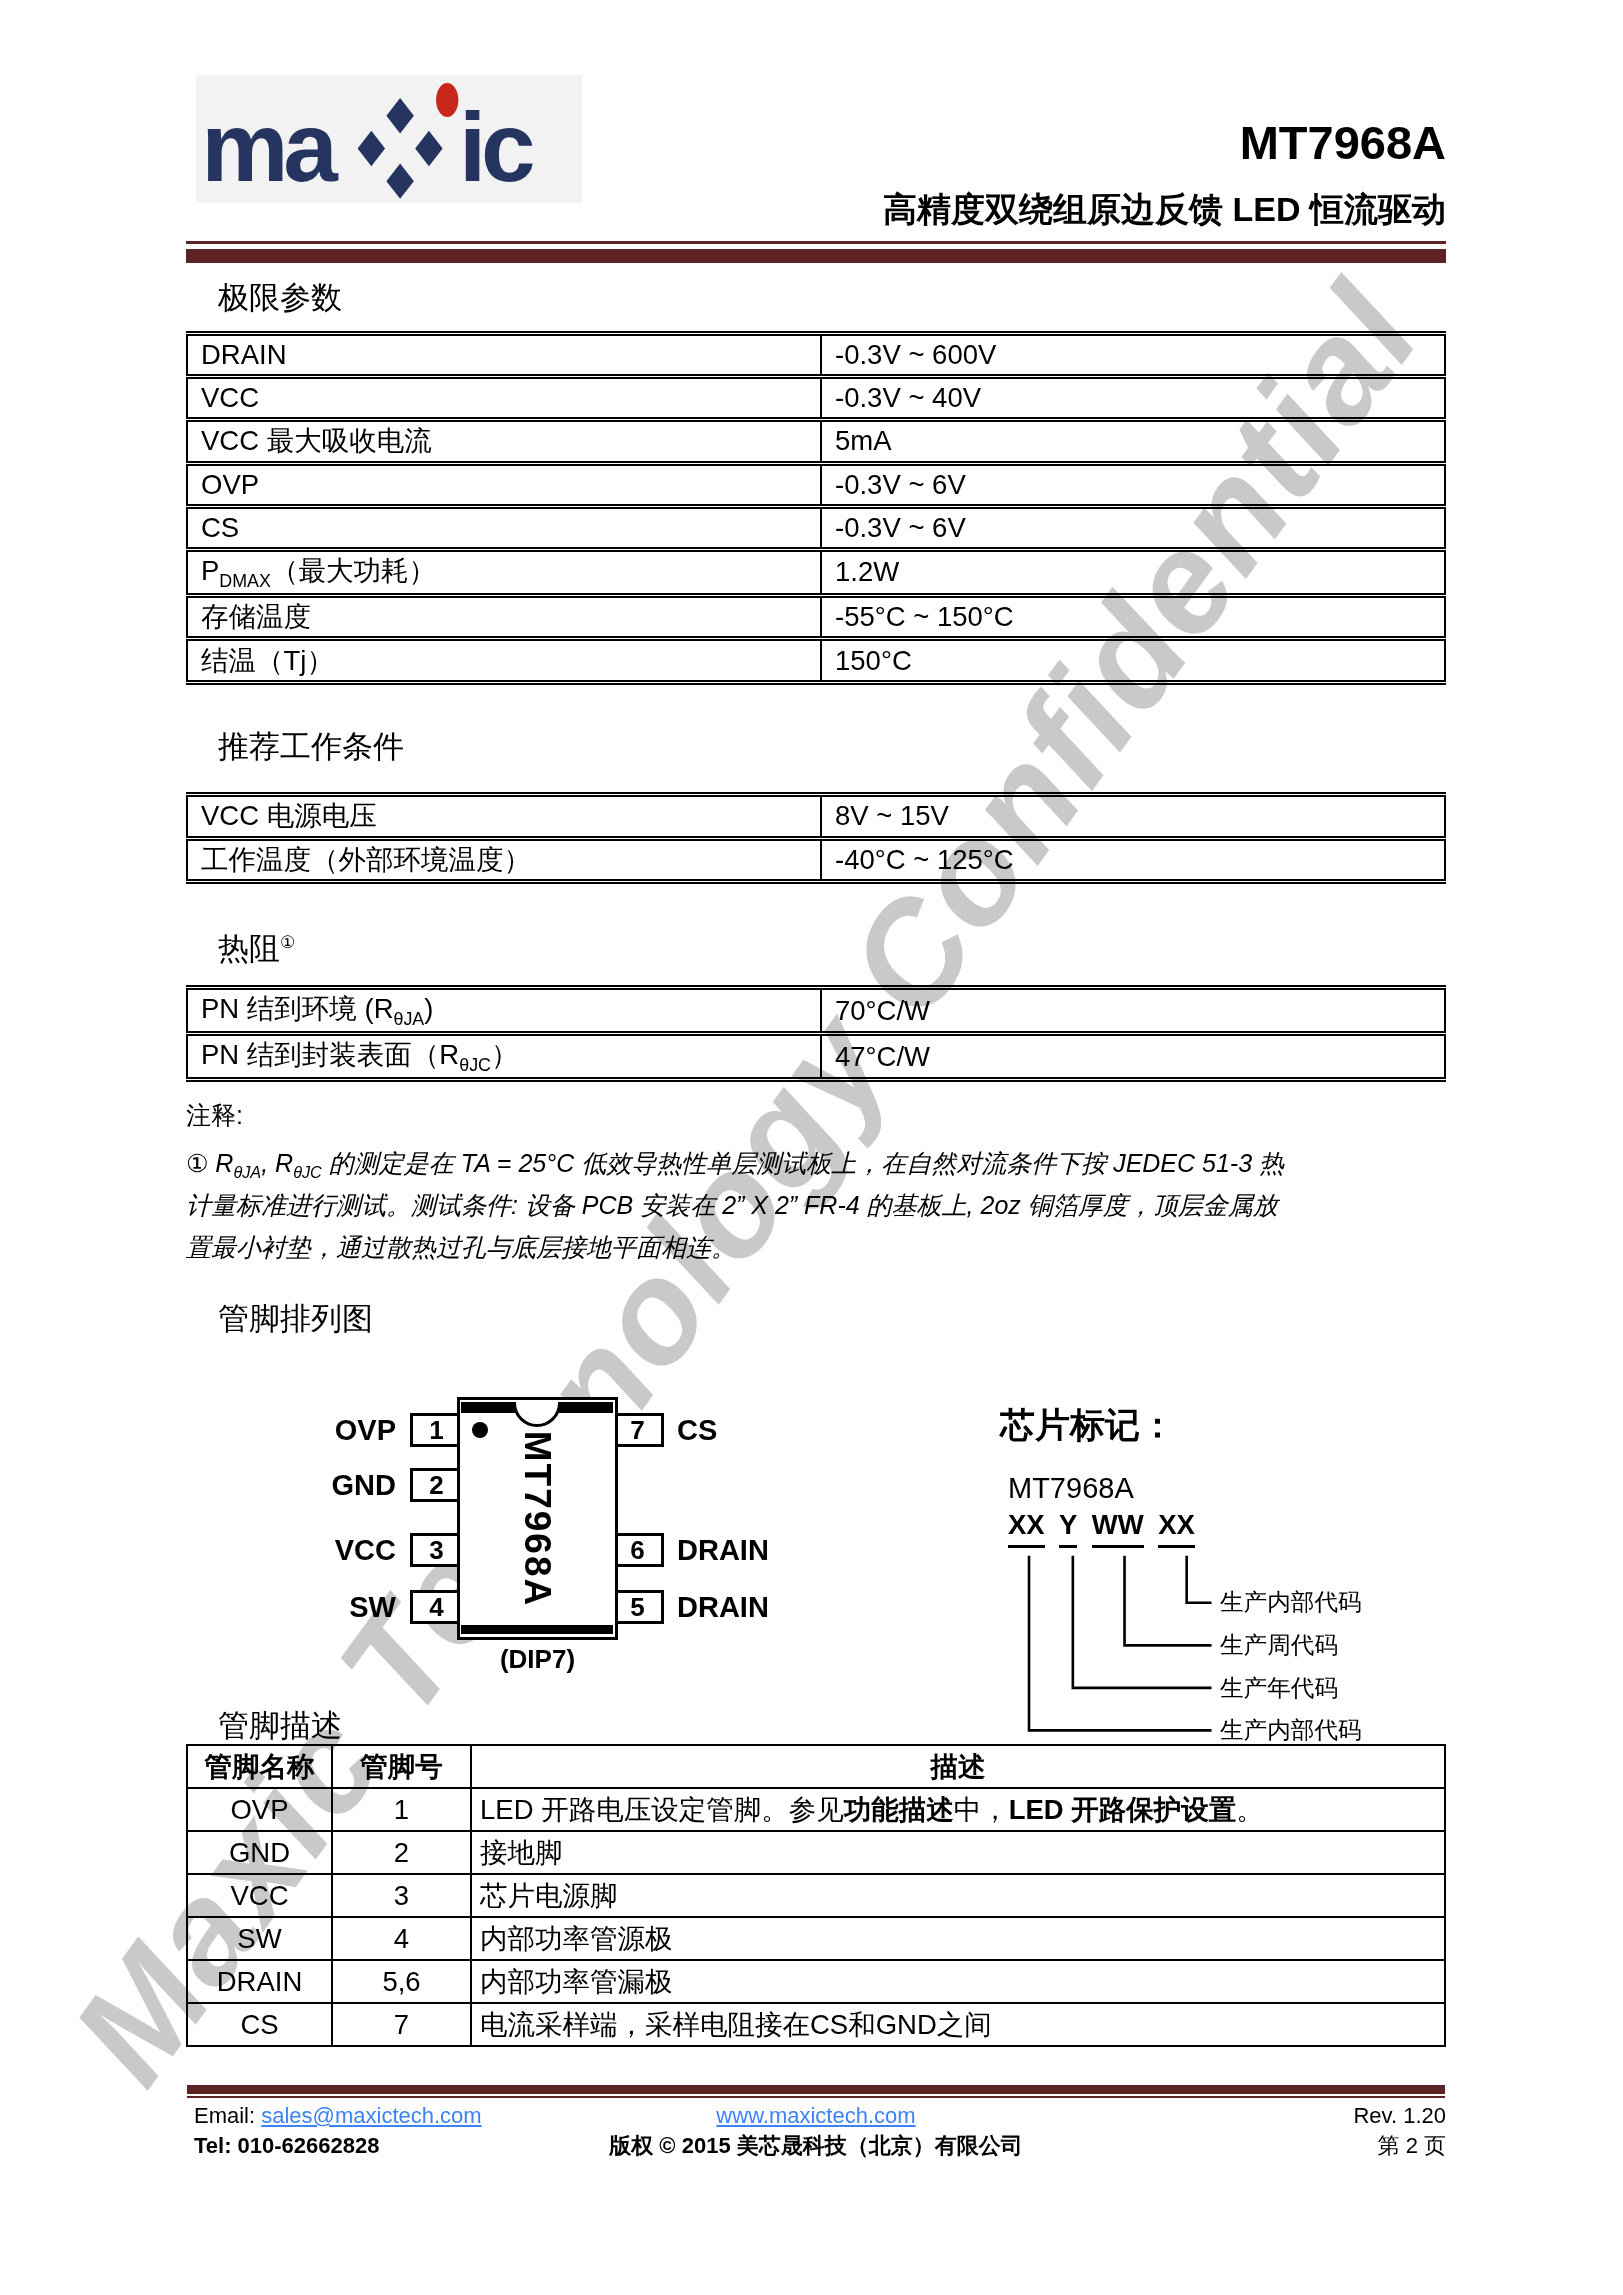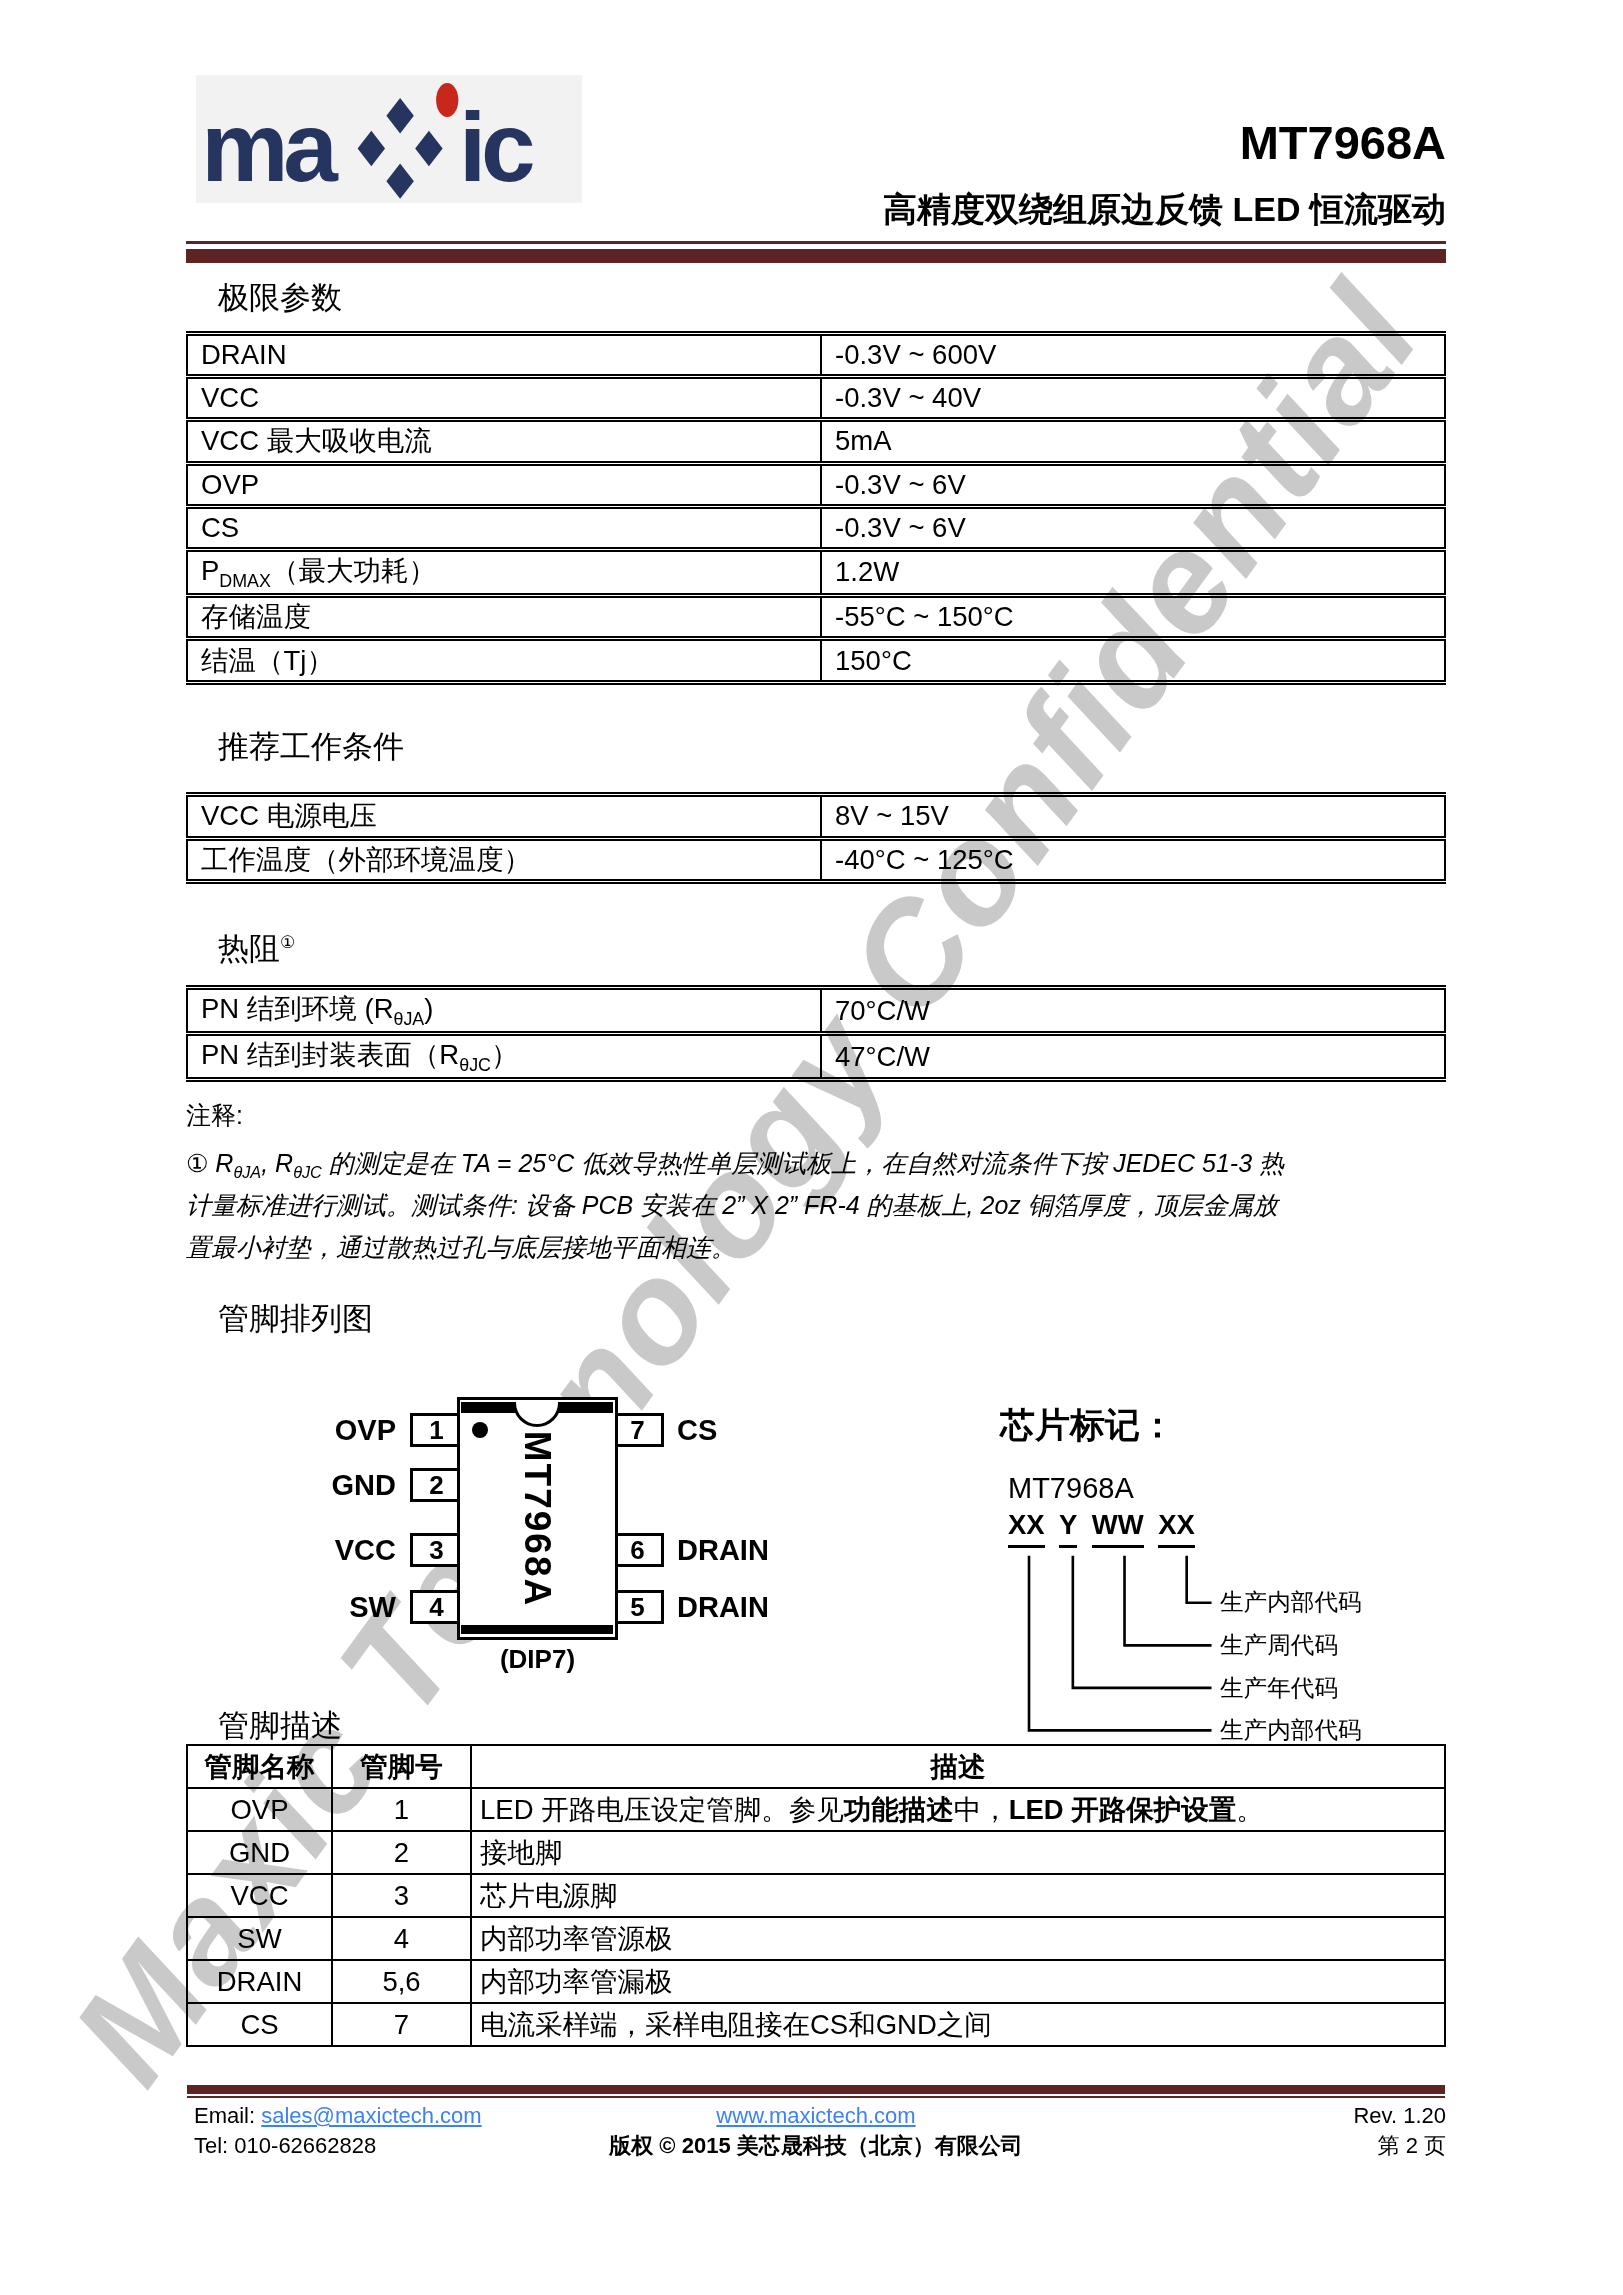--- a/index.html
+++ b/index.html
@@ -297,7 +297,7 @@
   </div>
   <div class="abs z f-row f-right" style="top:2102px;">Rev. 1.20</div>
 
-  <div class="abs z f-row f-left" style="top:2132px;">Tel: 010-62662828</div>
+  <div class="abs z f-row f-left" style="top:2132px;font-weight:bold;">Tel: 010-62662828</div>
   <div class="abs z f-row f-center" style="top:2132px;font-weight:bold;">版权 © 2015 美芯晟科技（北京）有限公司</div>
   <div class="abs z f-row f-right" style="top:2132px;">第 2 页</div>
 

